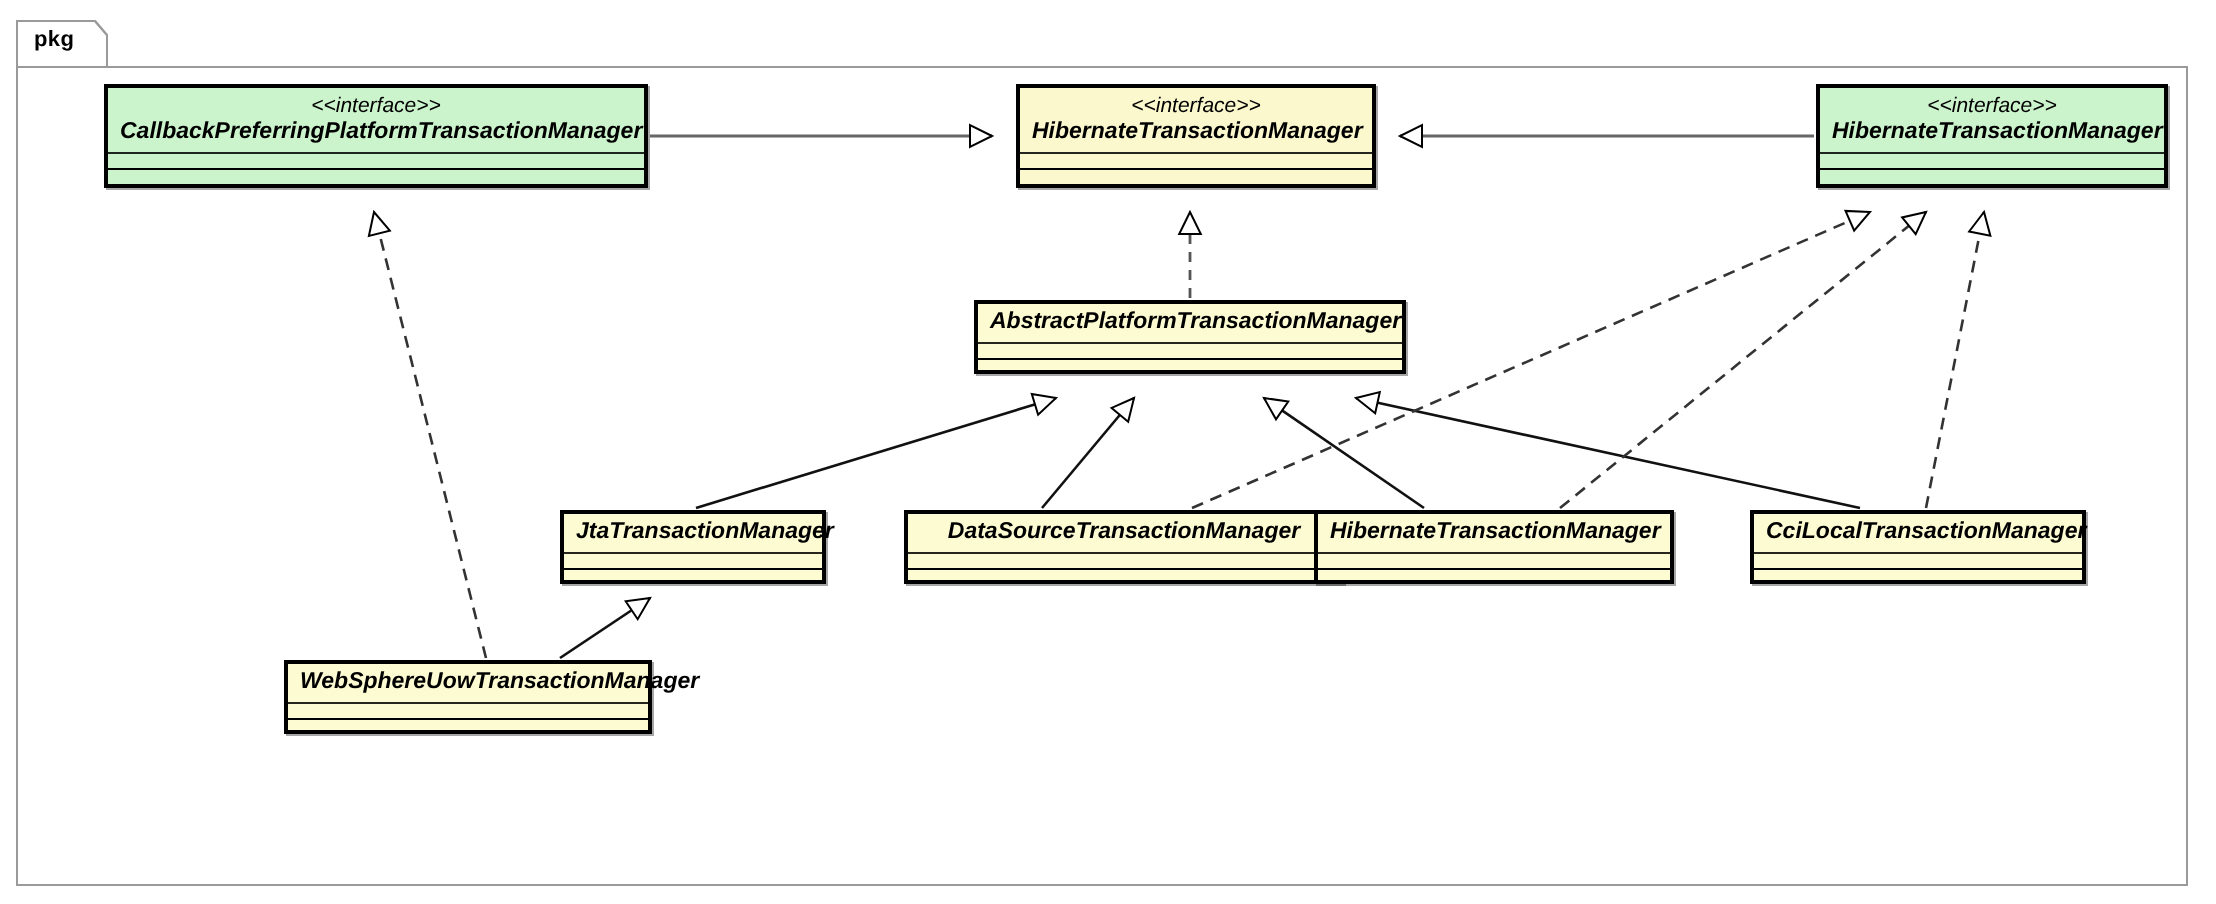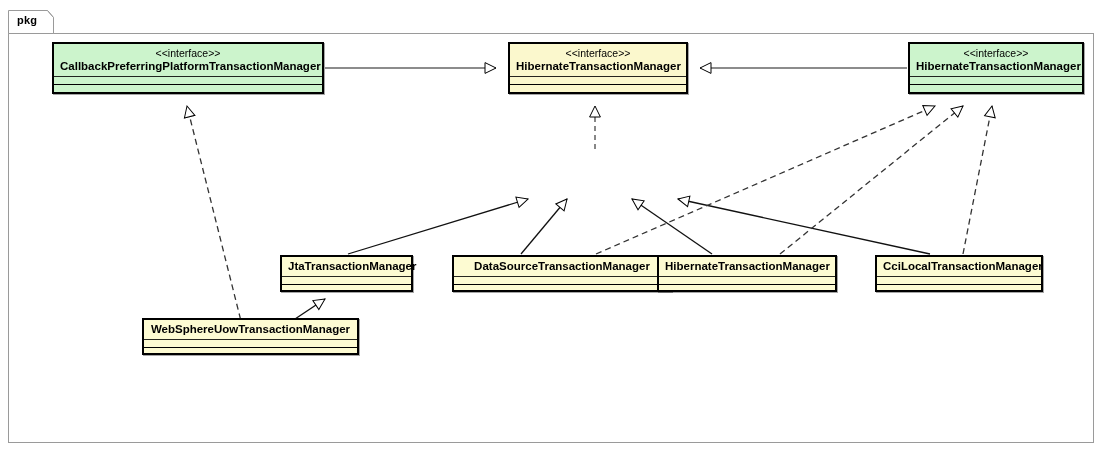--- a/index.html
+++ b/index.html
@@ -74,6 +74,7 @@
     border: 2px solid #000000;
     background: #fdfbd2;
     box-shadow: 1px 1px 0 rgba(0,0,0,.35);
+    font-style: italic;
   }
   .uml-box.iface-green { background: #ccf4cc; }
   .uml-box.iface-yellow { background: #fbf8cd; }

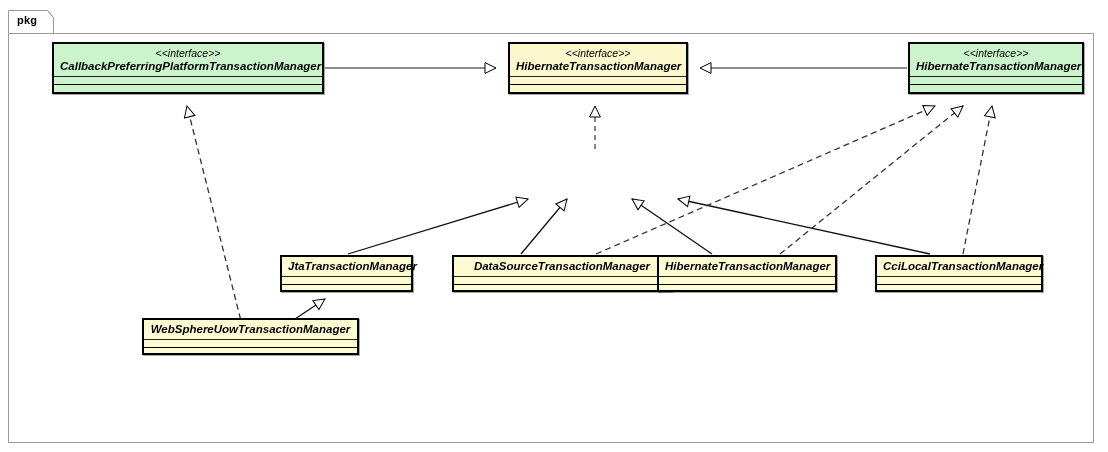--- a/index.html
+++ b/index.html
@@ -215,6 +215,14 @@
     <div class="uml-compartment"></div>
   </div>
 
+  <div class="uml-box" style="left:487px;top:150px;width:216px;height:37px;">
+    <div class="uml-head">
+      <span class="cls-name">AbstractPlatformTransactionManager</span>
+    </div>
+    <div class="uml-sep"></div>
+    <div class="uml-compartment c1"></div>
+    <div class="uml-compartment"></div>
+  </div>
 
   <div class="uml-box" style="left:280px;top:255px;width:133px;height:37px;">
     <div class="uml-head">

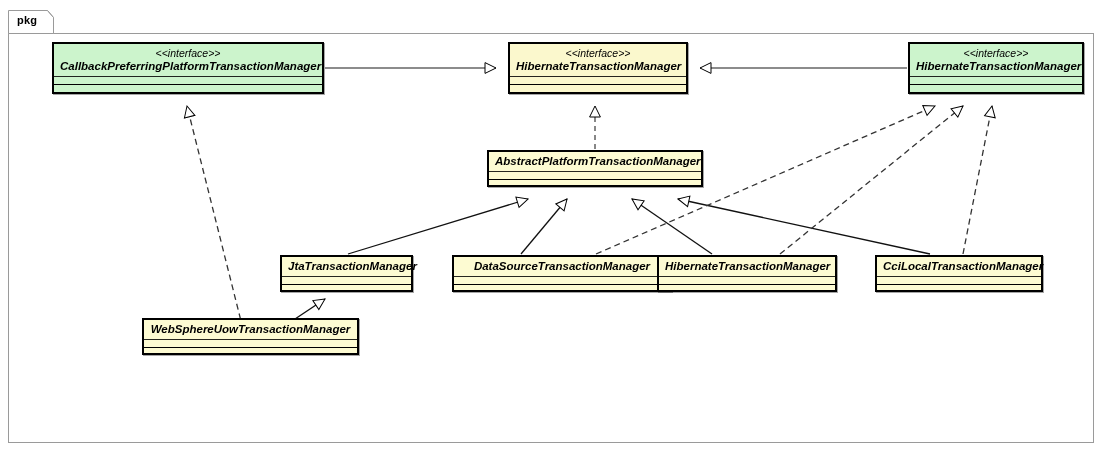--- a/index.html
+++ b/index.html
@@ -260,7 +260,7 @@
     <div class="uml-compartment"></div>
   </div>
 
-  <div class="uml-box" style="left:142px;top:318px;width:217px;height:37px;">
+  <div class="uml-box" style="left:142px;top:330px;width:184px;height:37px;">
     <div class="uml-head">
       <span class="cls-name">WebSphereUowTransactionManager</span>
     </div>

